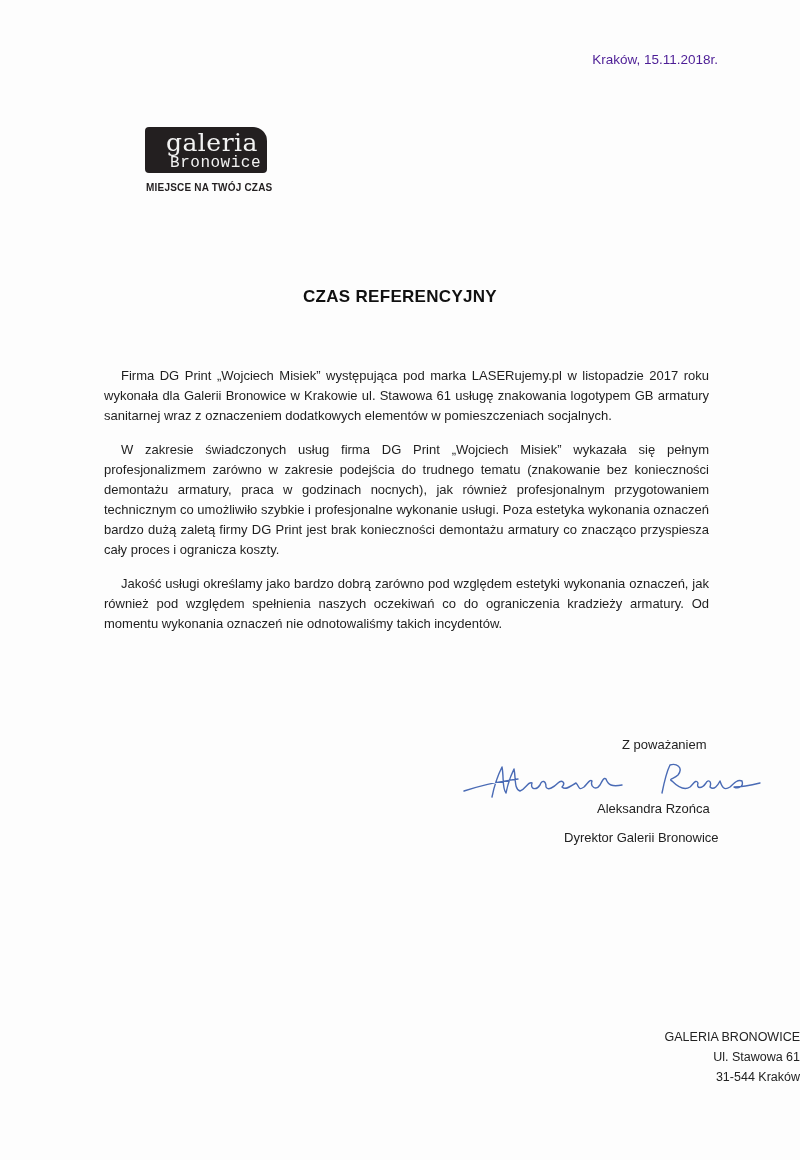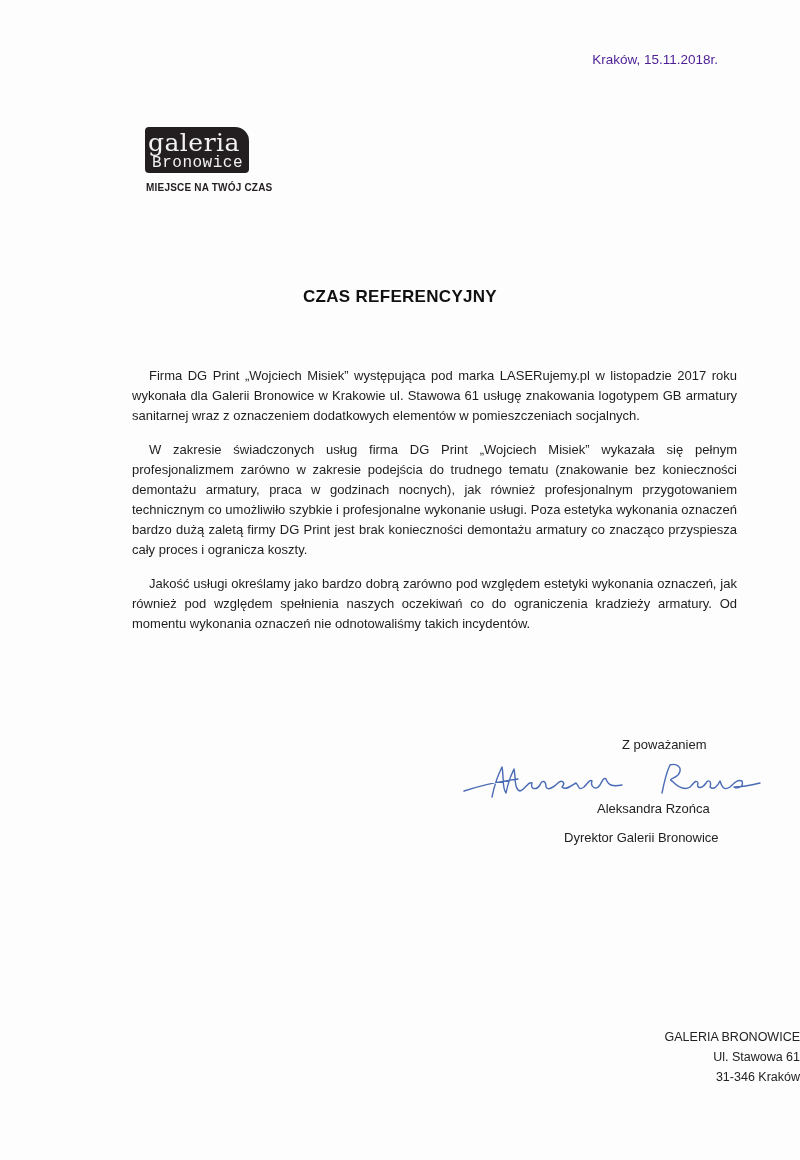--- a/index.html
+++ b/index.html
@@ -7,7 +7,7 @@
          font-family: "Liberation Sans", "DejaVu Sans", sans-serif; color: #1a1a1a; }
   .page { position: absolute; inset: 0; background: #fdfdfd; }
   .date { position: absolute; top: 52px; right: 82px; font-size: 13.5px; color: #4c1d95; }
-  .logo { position: absolute; left: 145px; top: 127px; width: 104px; height: 46px;
+  .logo { position: absolute; left: 145px; top: 127px; width: 122px; height: 46px;
           background: #231f20; border-radius: 4px 14px 4px 4px; }
   .logo .l1 { position: absolute; right: 9px; top: 1px; font-family: "DejaVu Serif", serif;
               font-size: 25px; color: #f2f2f2; letter-spacing: 0.5px; line-height: 30px; }

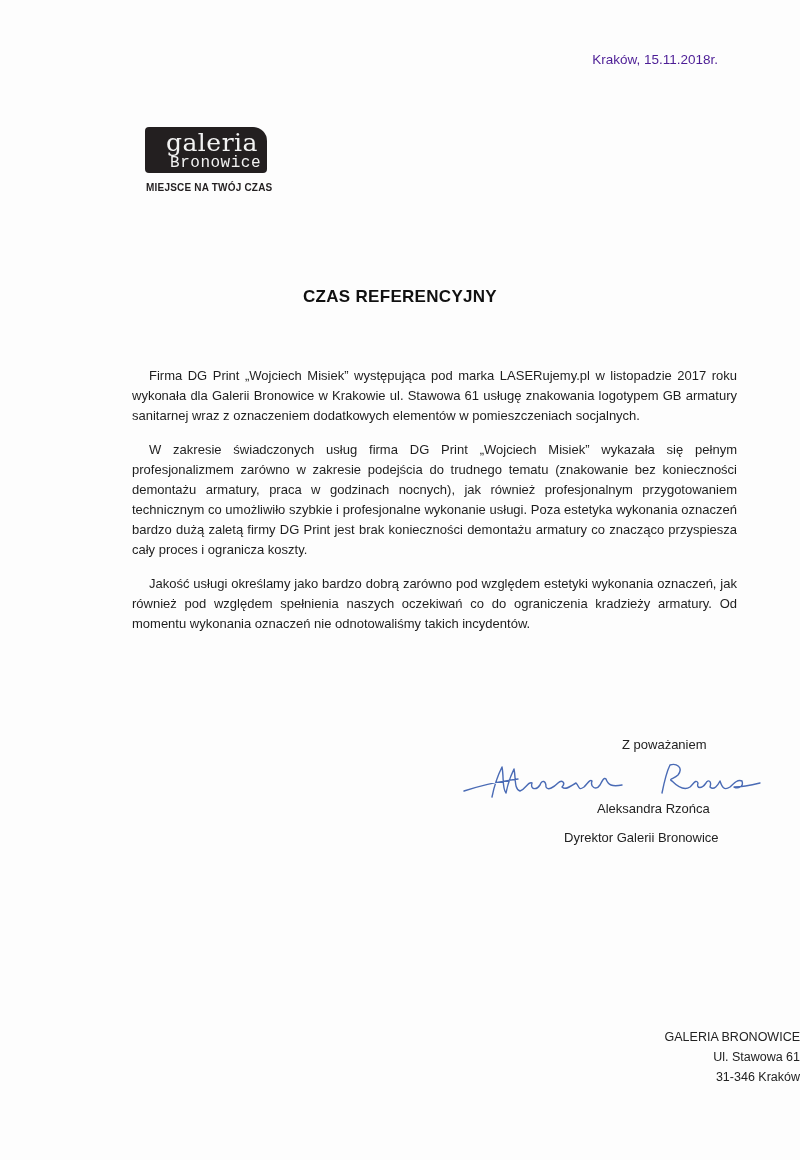--- a/index.html
+++ b/index.html
@@ -18,7 +18,7 @@
   .title { position: absolute; left: 0; right: 0; top: 287px; text-align: center;
            font-size: 17px; font-weight: bold; color: #111; letter-spacing: 0.3px; }
   .body-text { position: absolute; left: 104px; width: 605px; font-size: 13px; line-height: 20px;
-               color: #1e1e1e; text-align: justify; margin-left: 28px; }
+               color: #1e1e1e; text-align: justify; }
   .body-text p { margin: 0 0 14px 0; text-indent: 17px; }
   .body-text p.noindent { text-indent: 0; }
   .p1 { top: 366px; }

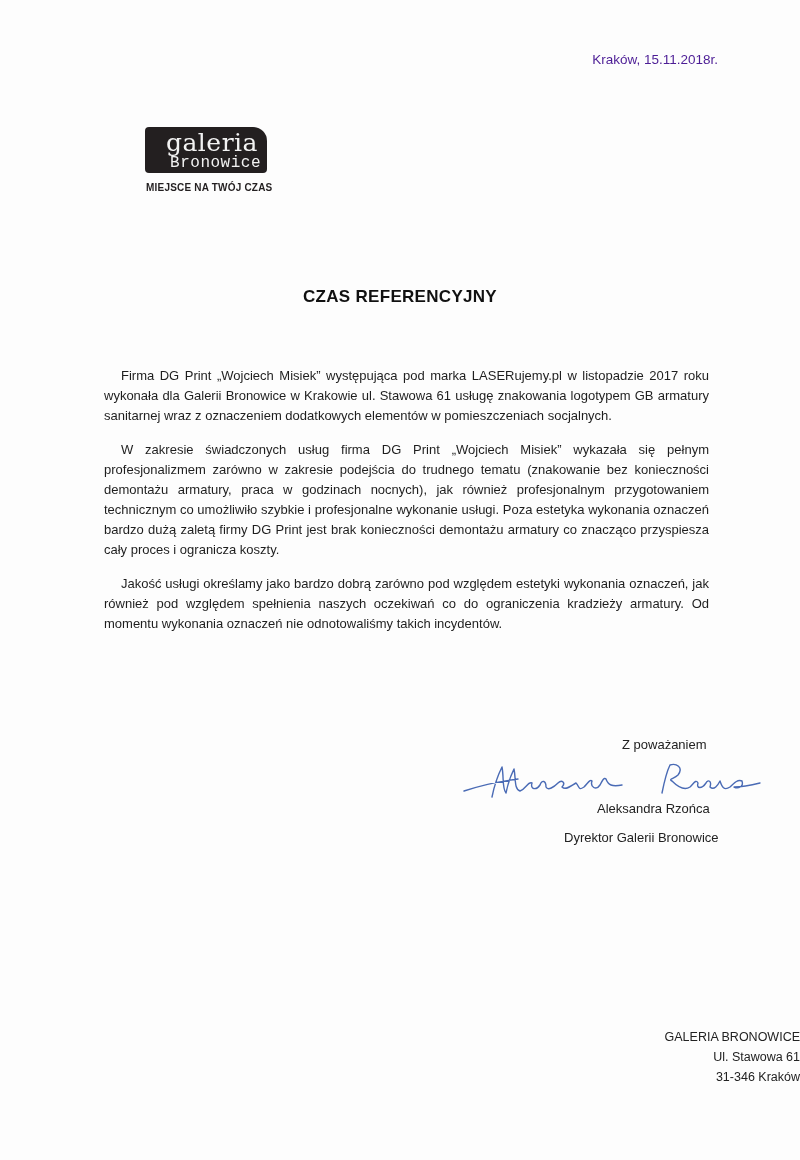--- a/index.html
+++ b/index.html
@@ -66,7 +66,7 @@
   <div class="footer">
     <div>GALERIA BRONOWICE</div>
     <div>Ul. Stawowa 61</div>
-    <div>31-346 Kraków</div>
+    <div>31-544 Kraków</div>
   </div>
 
 </div>

